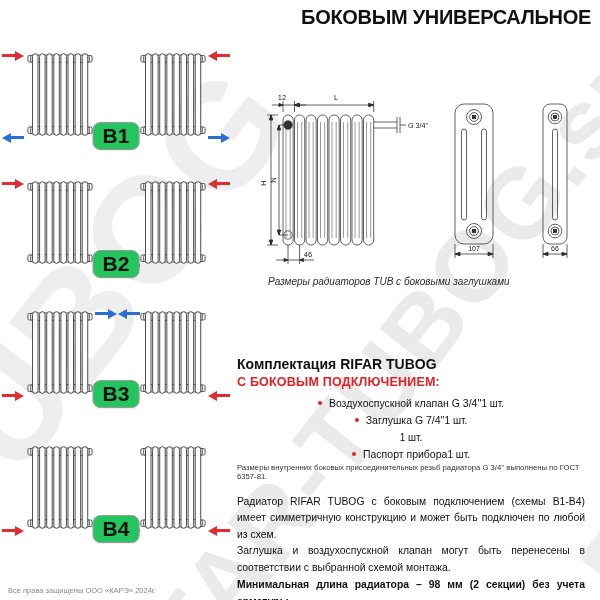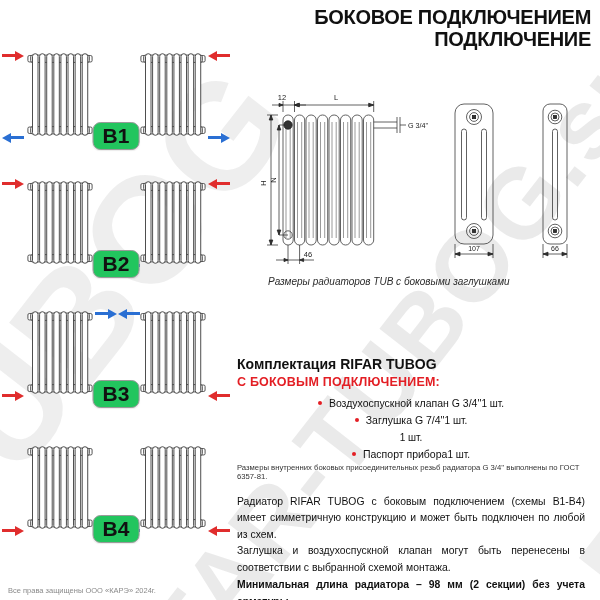--- a/index.html
+++ b/index.html
@@ -86,7 +86,7 @@
 </div>
 
 <div class="title">
-  <div>БОКОВОЕ ПОДКЛЮЧЕНИЕМ</div>
+  <div>БОКОВЫМ УНИВЕРСАЛЬНОЕ</div>
   <div>ПОДКЛЮЧЕНИЕ</div>
 </div>
 

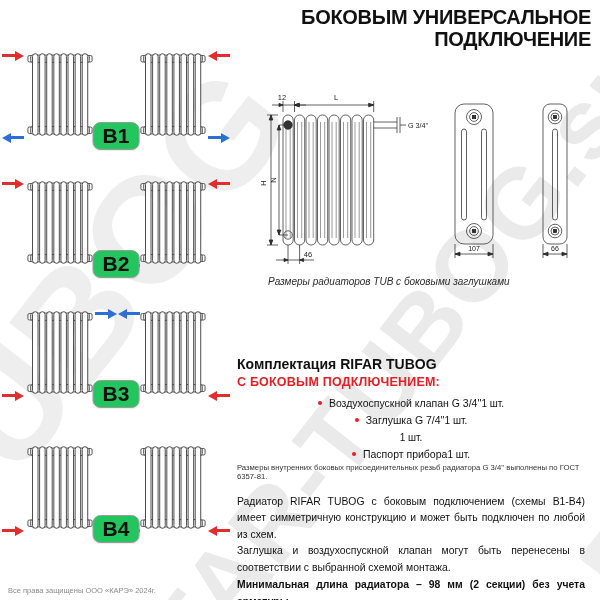--- a/index.html
+++ b/index.html
@@ -87,7 +87,6 @@
 
 <div class="title">
   <div>БОКОВЫМ УНИВЕРСАЛЬНОЕ</div>
-  <div>ПОДКЛЮЧЕНИЕ</div>
 </div>
 
 <div class="scheme" style="top:48px">

